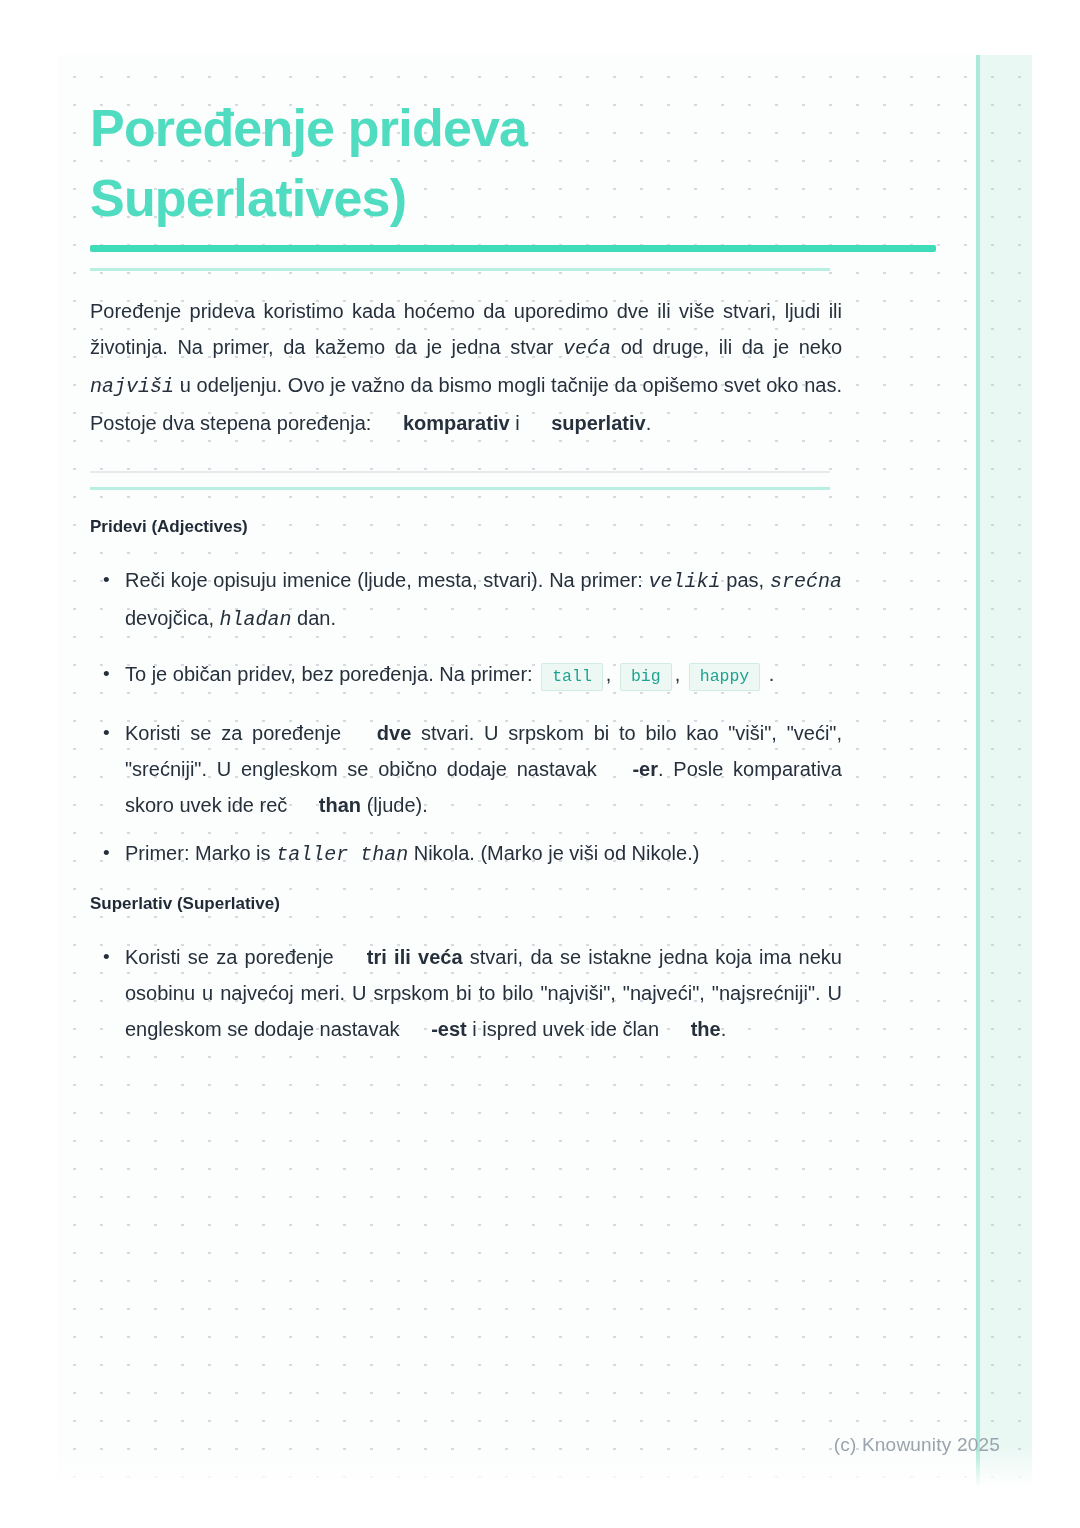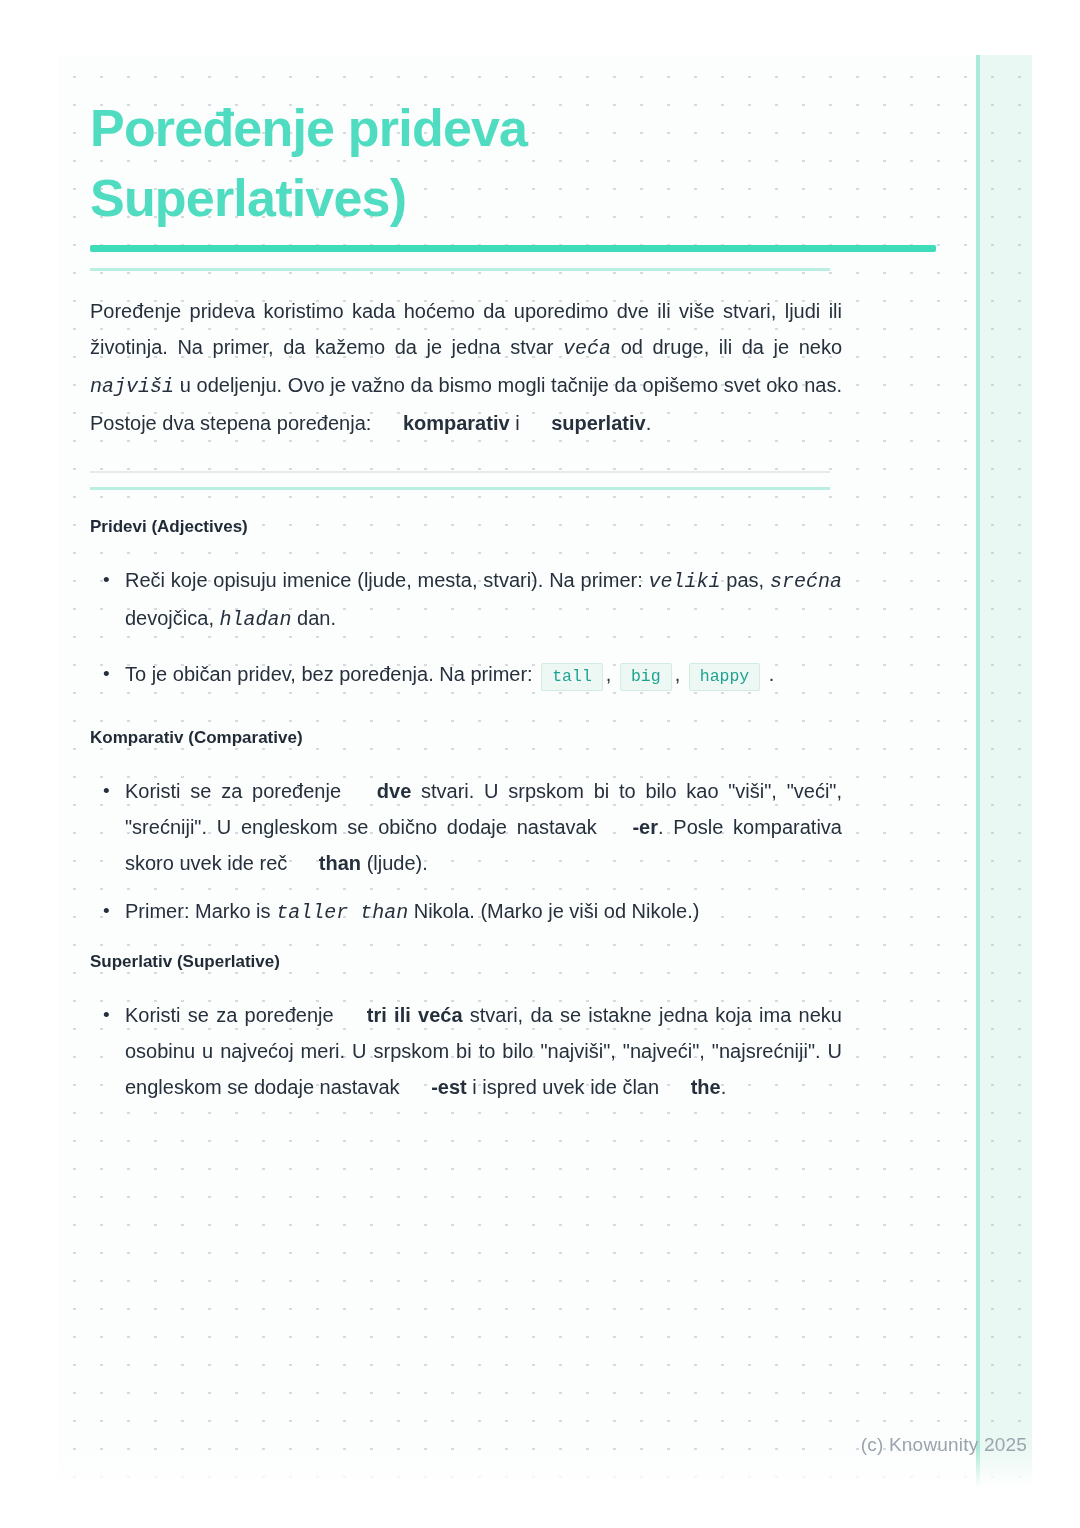--- a/index.html
+++ b/index.html
@@ -143,7 +143,6 @@
       </li>
     </ul>
 
-    <div class="subhead wide">Komparativ (Comparative)</div>
     <ul class="bullets">
       <li class="bullet-item">
         <span class="marker">•</span>

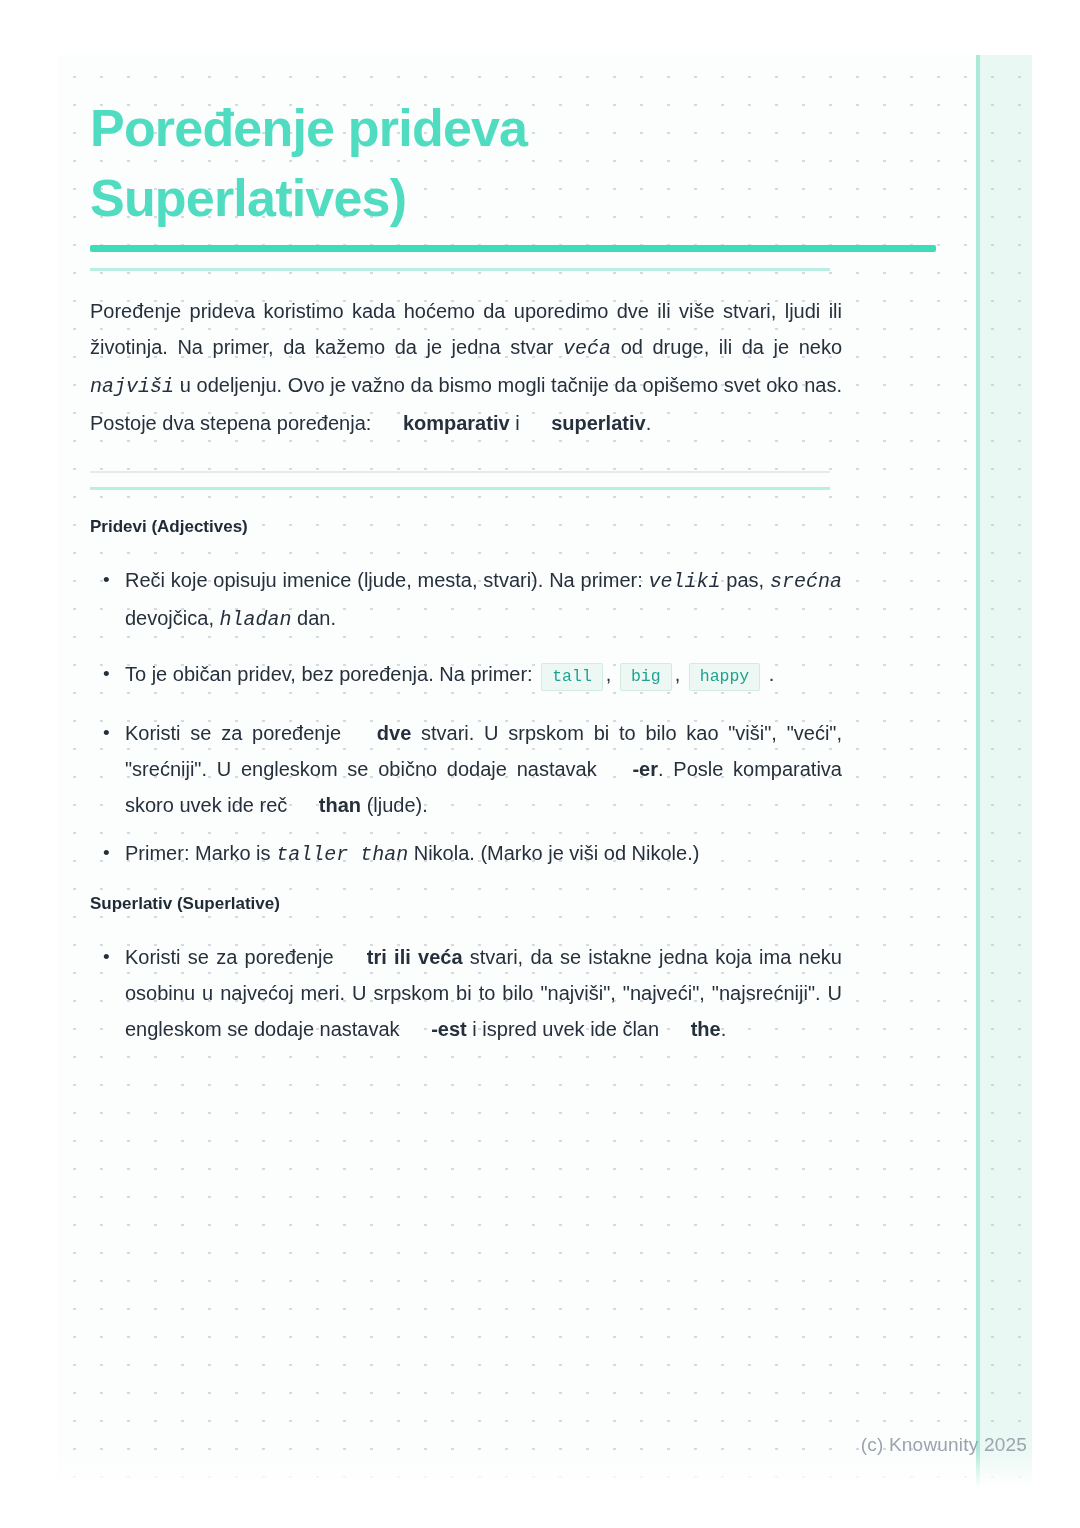--- a/index.html
+++ b/index.html
@@ -101,7 +101,7 @@
     white-space: nowrap;
   }
   .footer {
-    position: absolute; top: 1434px; right: 53px;
+    position: absolute; top: 1434px; right: 80px;
     font-size: 19px; color: var(--footer-text, #9ba4ac);
     z-index: 5;
     letter-spacing: 0.2px;

